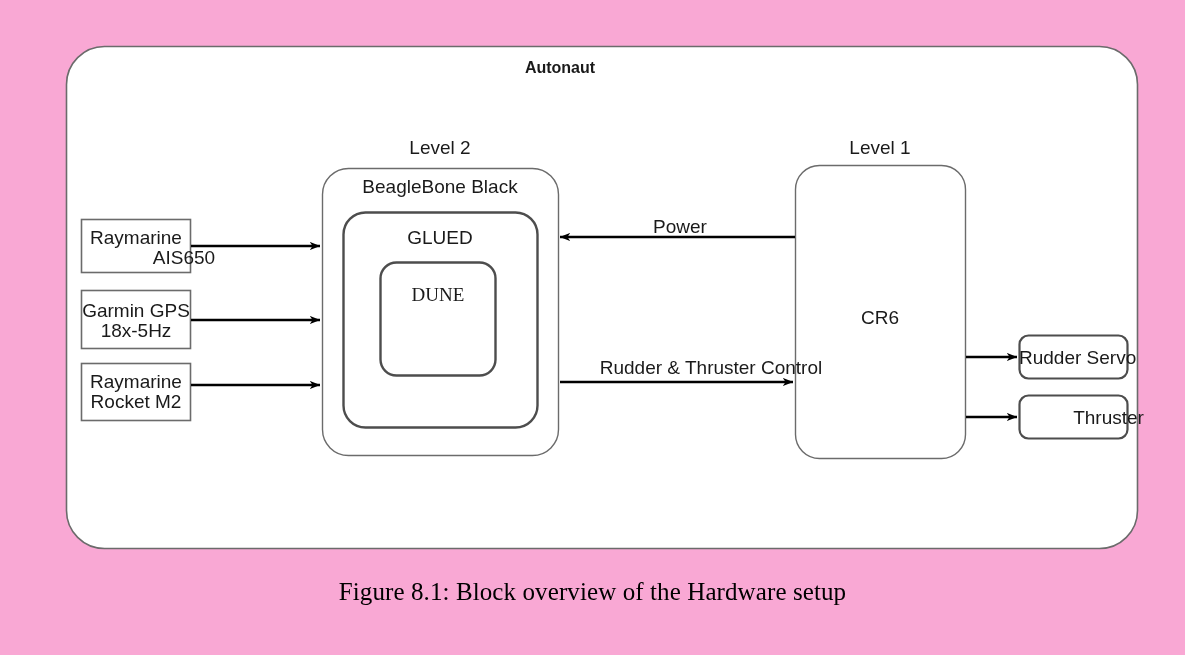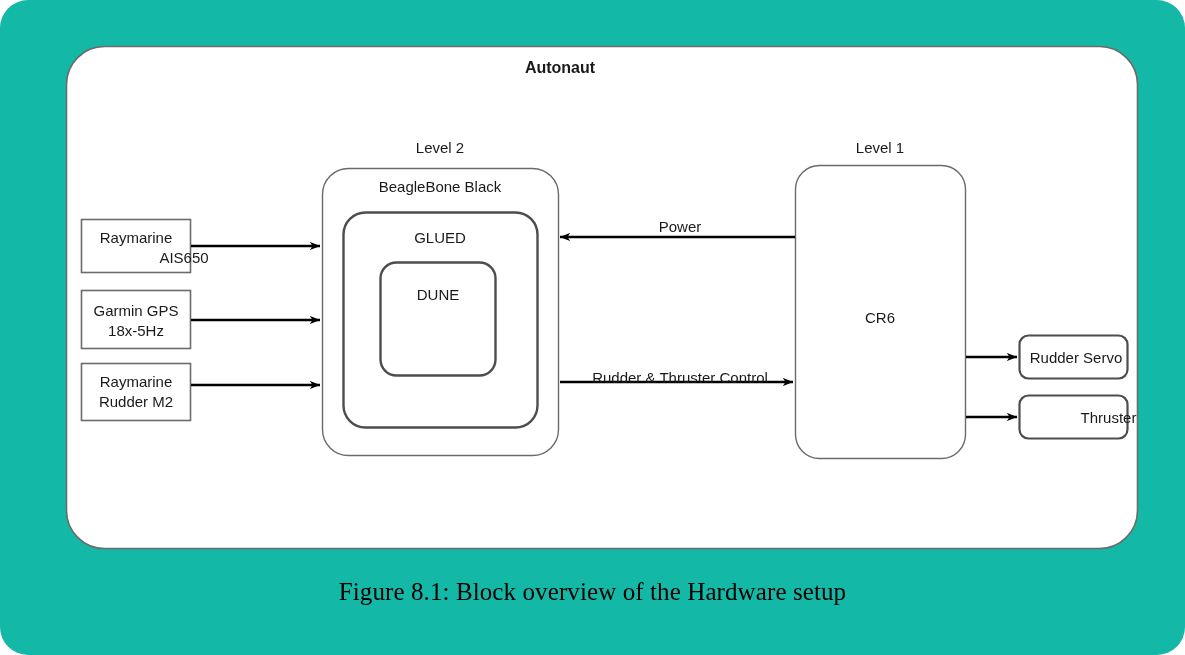--- a/index.html
+++ b/index.html
@@ -16,9 +16,8 @@
     position: relative;
     width: 1185px;
     height: 655px;
-    background: #14b8a6;
+    background: #f9a8d4;
     overflow: hidden;
-    border-radius: 28px;
   }
   #diagram-svg {
     position: absolute;

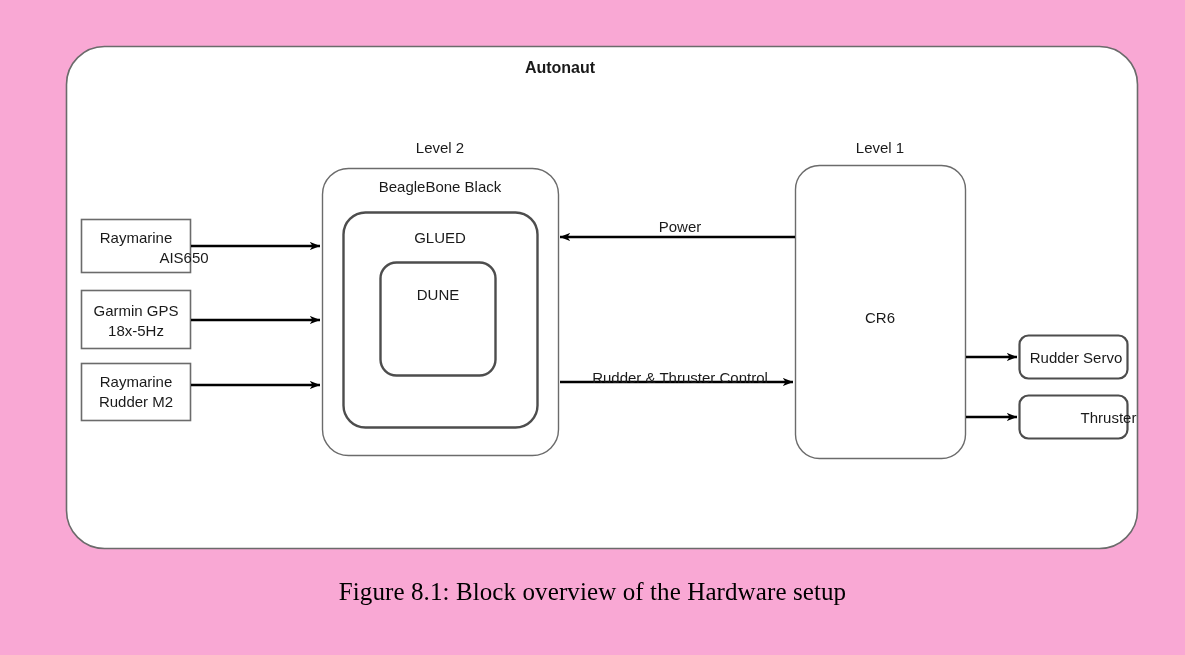--- a/index.html
+++ b/index.html
@@ -29,7 +29,7 @@
   .dg-label {
     position: absolute;
     font-family: "Liberation Sans", sans-serif;
-    font-size: 15px;
+    font-size: 19px;
     line-height: 19px;
     color: #1a1a1a;
     text-align: center;

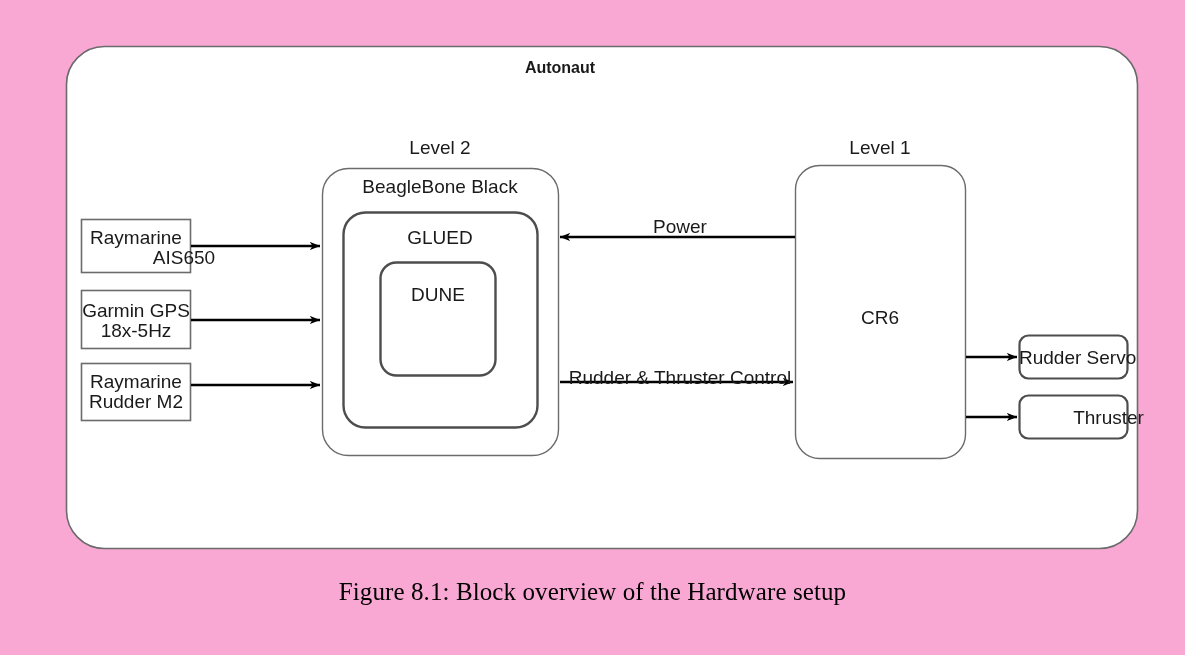--- a/index.html
+++ b/index.html
@@ -111,7 +111,7 @@
 
   <div class="dg-label" style="left:340px; top:177px; width:200px;">BeagleBone Black</div>
 
-  <div class="dg-label" style="left:338px; top:285px; width:200px;">DUNE</div>
+  <div class="dg-label" style="left:338px; top:285px; width:200px;font-family:Liberation Serif, serif;">DUNE</div>
 
   <div class="dg-label" style="left:780px; top:138px; width:200px;">Level 1</div>
 

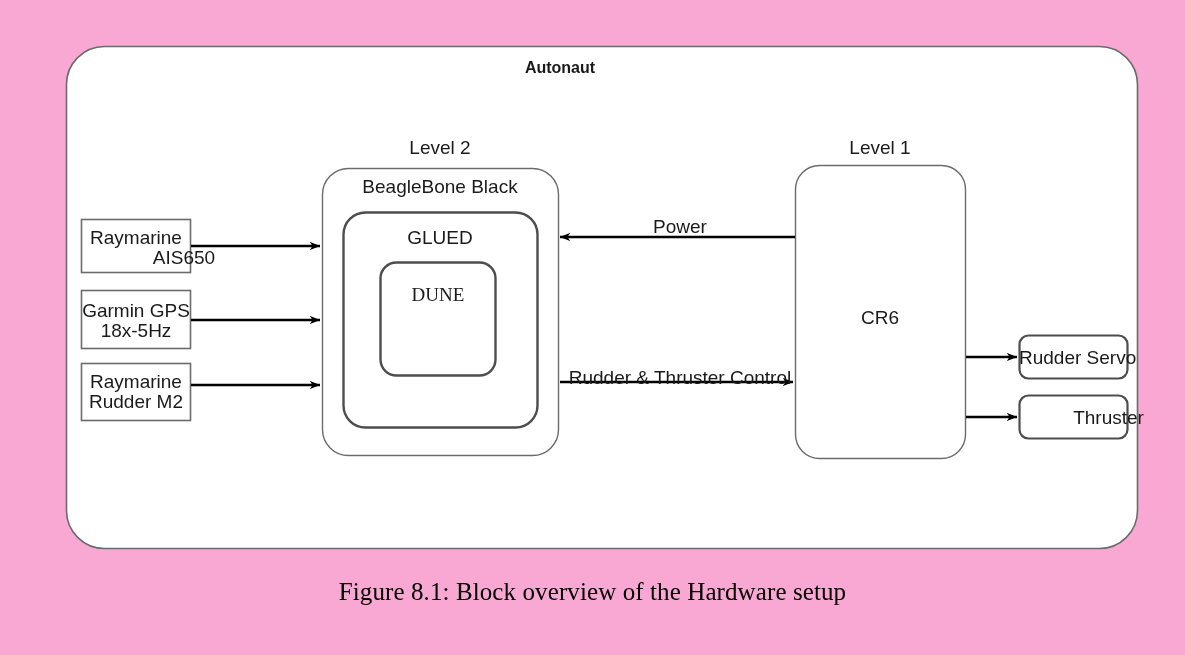--- a/index.html
+++ b/index.html
@@ -130,7 +130,7 @@
   <div class="dg-label" style="left:1063px; top:408px; width:91px;">Thruster</div>
 
   <div class="dg-label" style="left:570px; top:217px; width:220px;">Power</div>
-  <div class="dg-label" style="left:560px; top:368px; width:240px;">Rudder &amp; Thruster Control</div>
+  <div class="dg-label" style="left:560px; top:358px; width:240px;padding-left:31px;">Rudder &amp; Thruster Control</div>
 
   <div class="caption">Figure 8.1: Block overview of the Hardware setup</div>
 

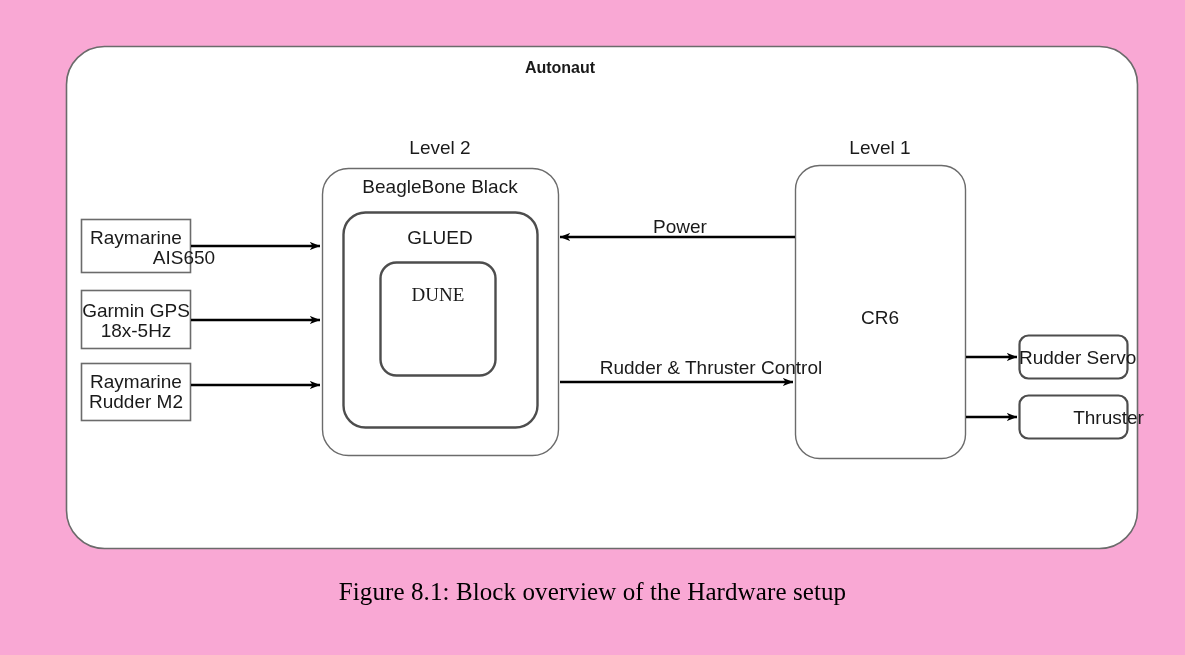--- a/index.html
+++ b/index.html
@@ -124,7 +124,7 @@
   <div class="dg-label two-line" style="left:79px; top:321px; width:114px;">18x-5Hz</div>
 
   <div class="dg-label two-line" style="left:79px; top:372px; width:114px;">Raymarine</div>
-  <div class="dg-label two-line" style="left:79px; top:392px; width:114px;">Rudder M2</div>
+  <div class="dg-label two-line" style="left:79px; top:392px; width:114px;">Rocket M2</div>
 
   <div class="dg-label" style="left:1019px; top:348px; width:114px;">Rudder Servo</div>
   <div class="dg-label" style="left:1063px; top:408px; width:91px;">Thruster</div>

